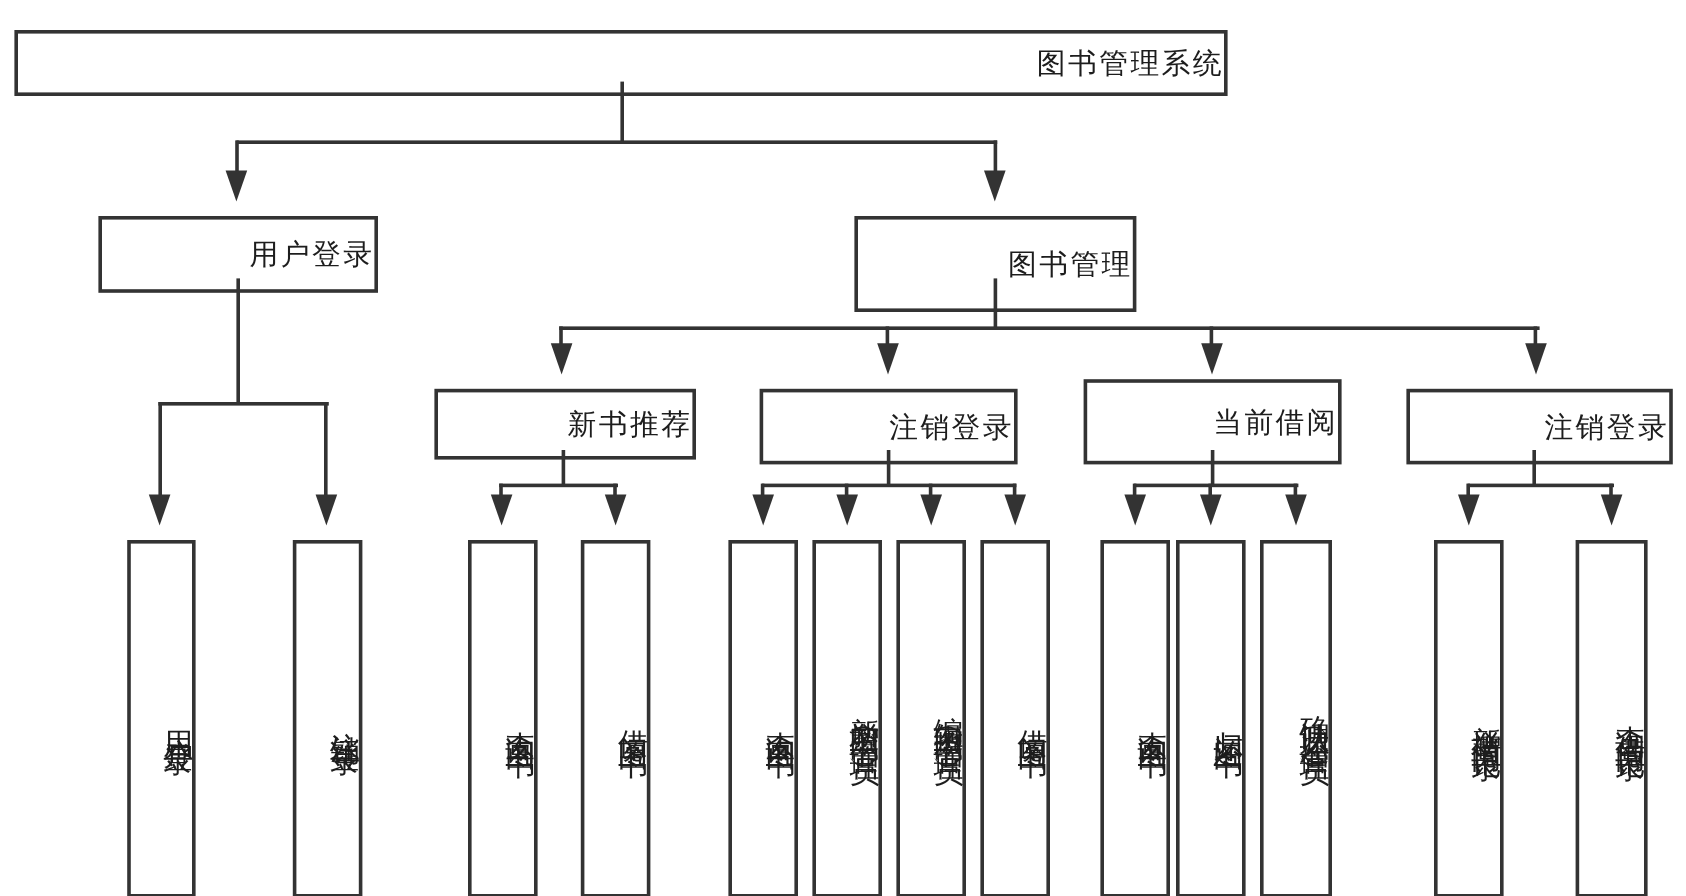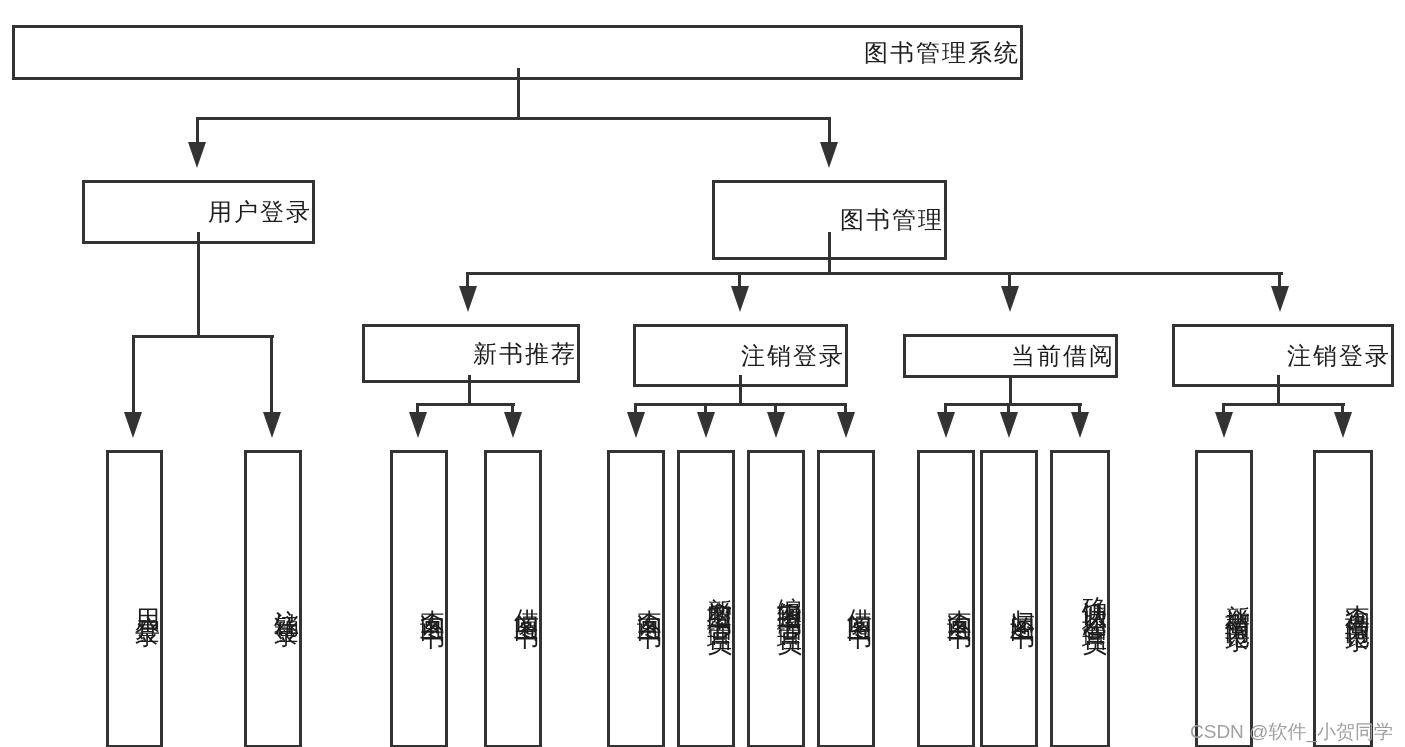--- a/index.html
+++ b/index.html
@@ -100,7 +100,7 @@
   <div class="node" style="left:633px;top:312px;width:215px;height:63px;">
     <span>注销登录</span>
   </div>
-  <div class="node" style="left:903px;top:322px;width:215px;height:44px;">
+  <div class="node" style="left:903px;top:304px;width:215px;height:71px;">
     <span>当前借阅</span>
   </div>
   <div class="node" style="left:1172px;top:312px;width:222px;height:63px;">

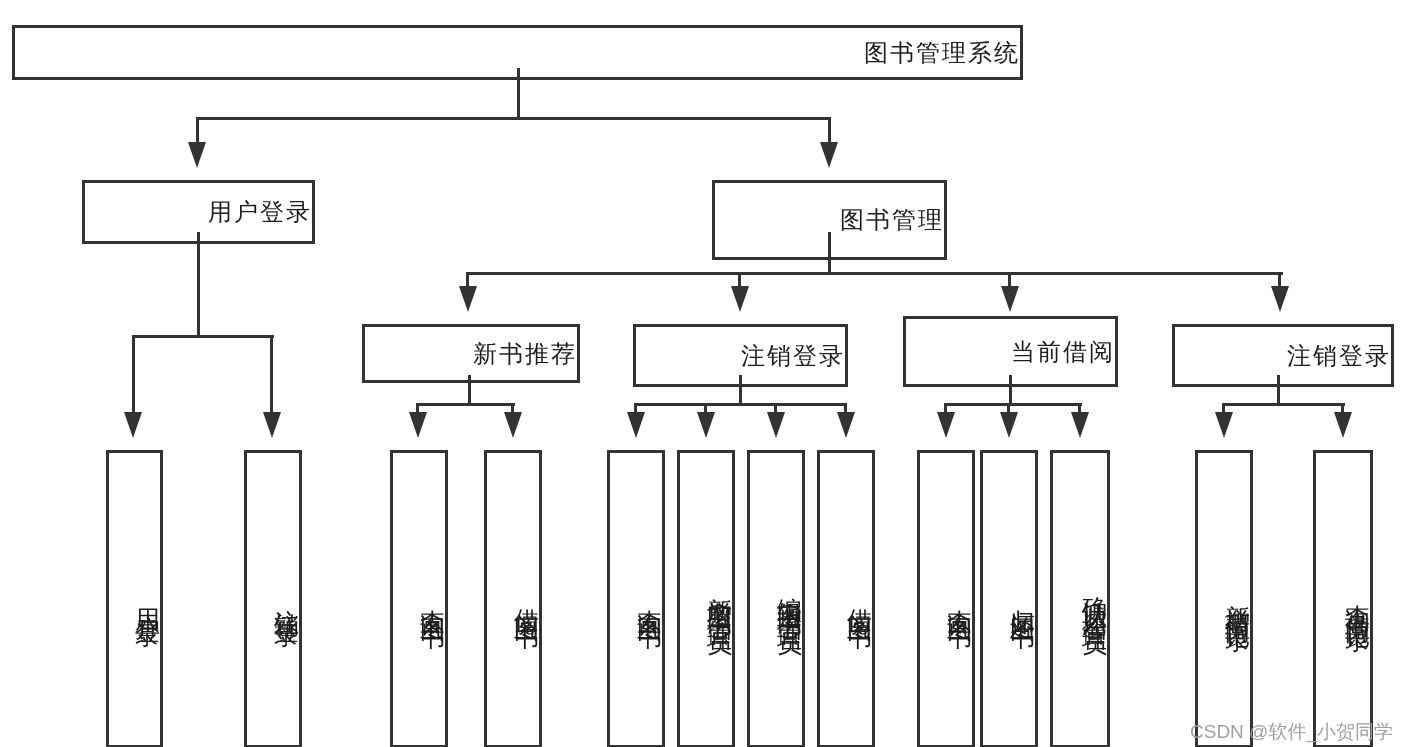--- a/index.html
+++ b/index.html
@@ -185,7 +185,6 @@
     <span class="vtext">查询借阅记录</span>
   </div>
 
-  <div class="watermark">CSDN @软件_小贺同学</div>
 
 </div>
 

